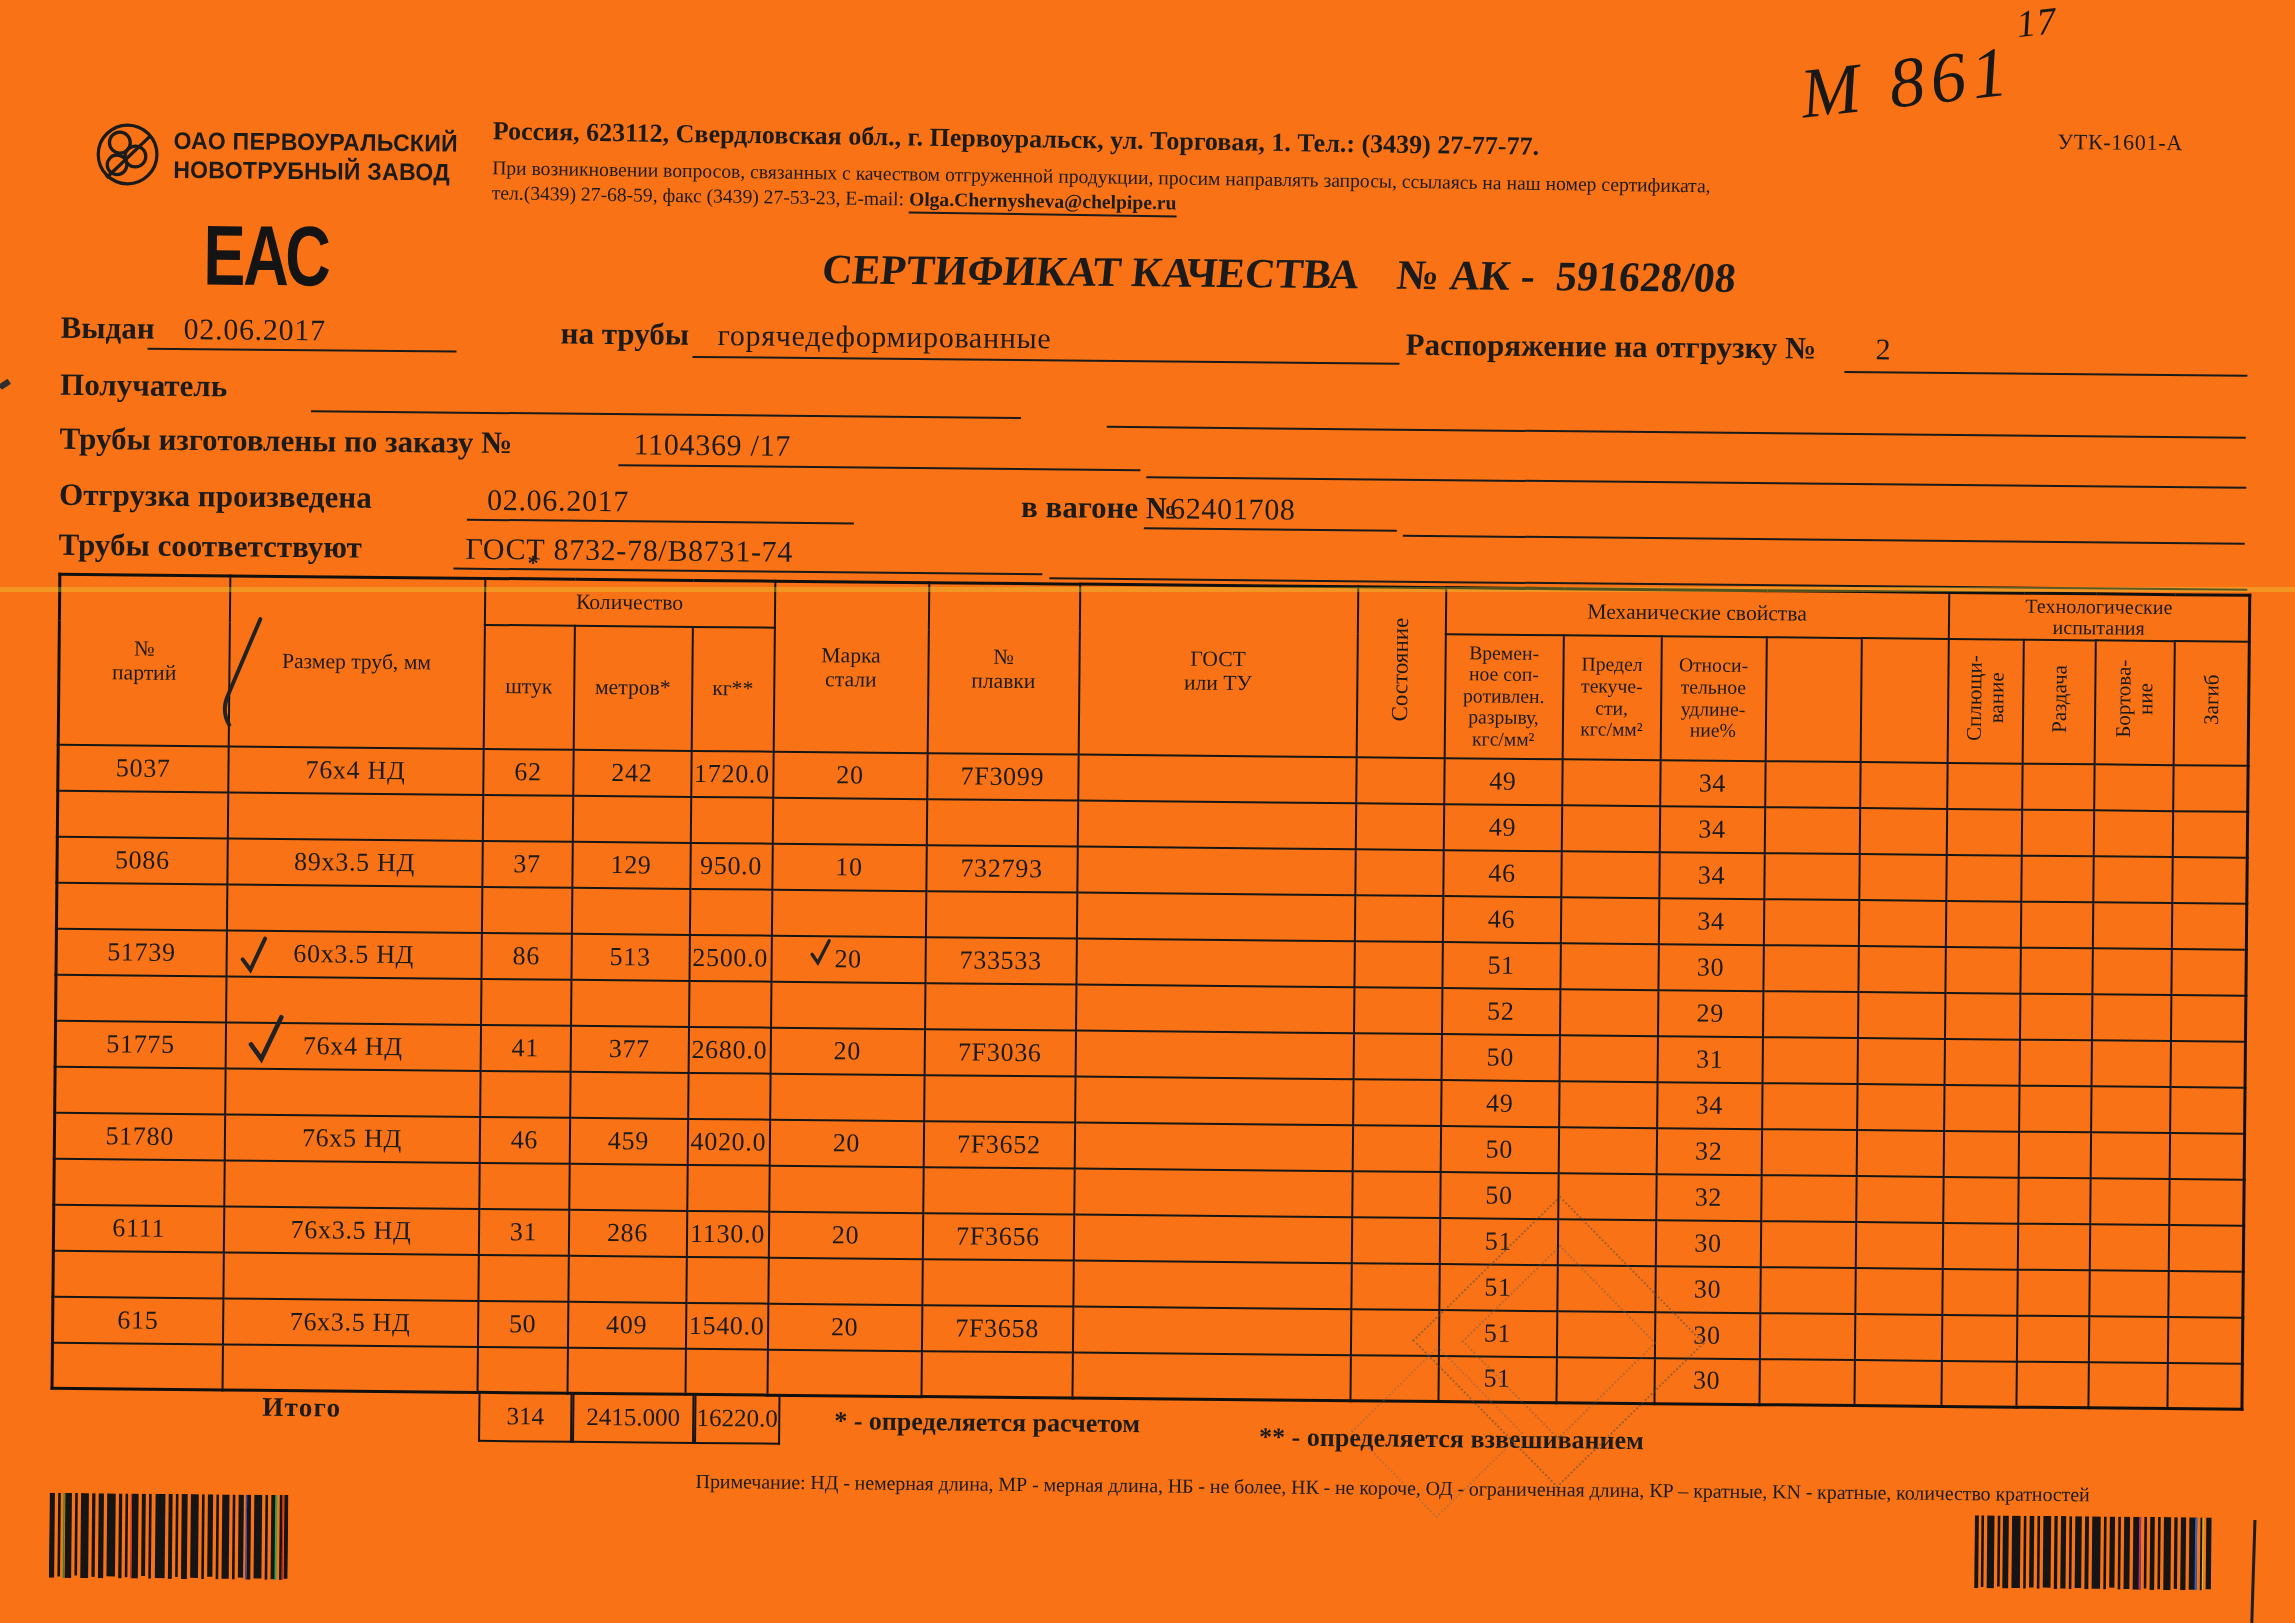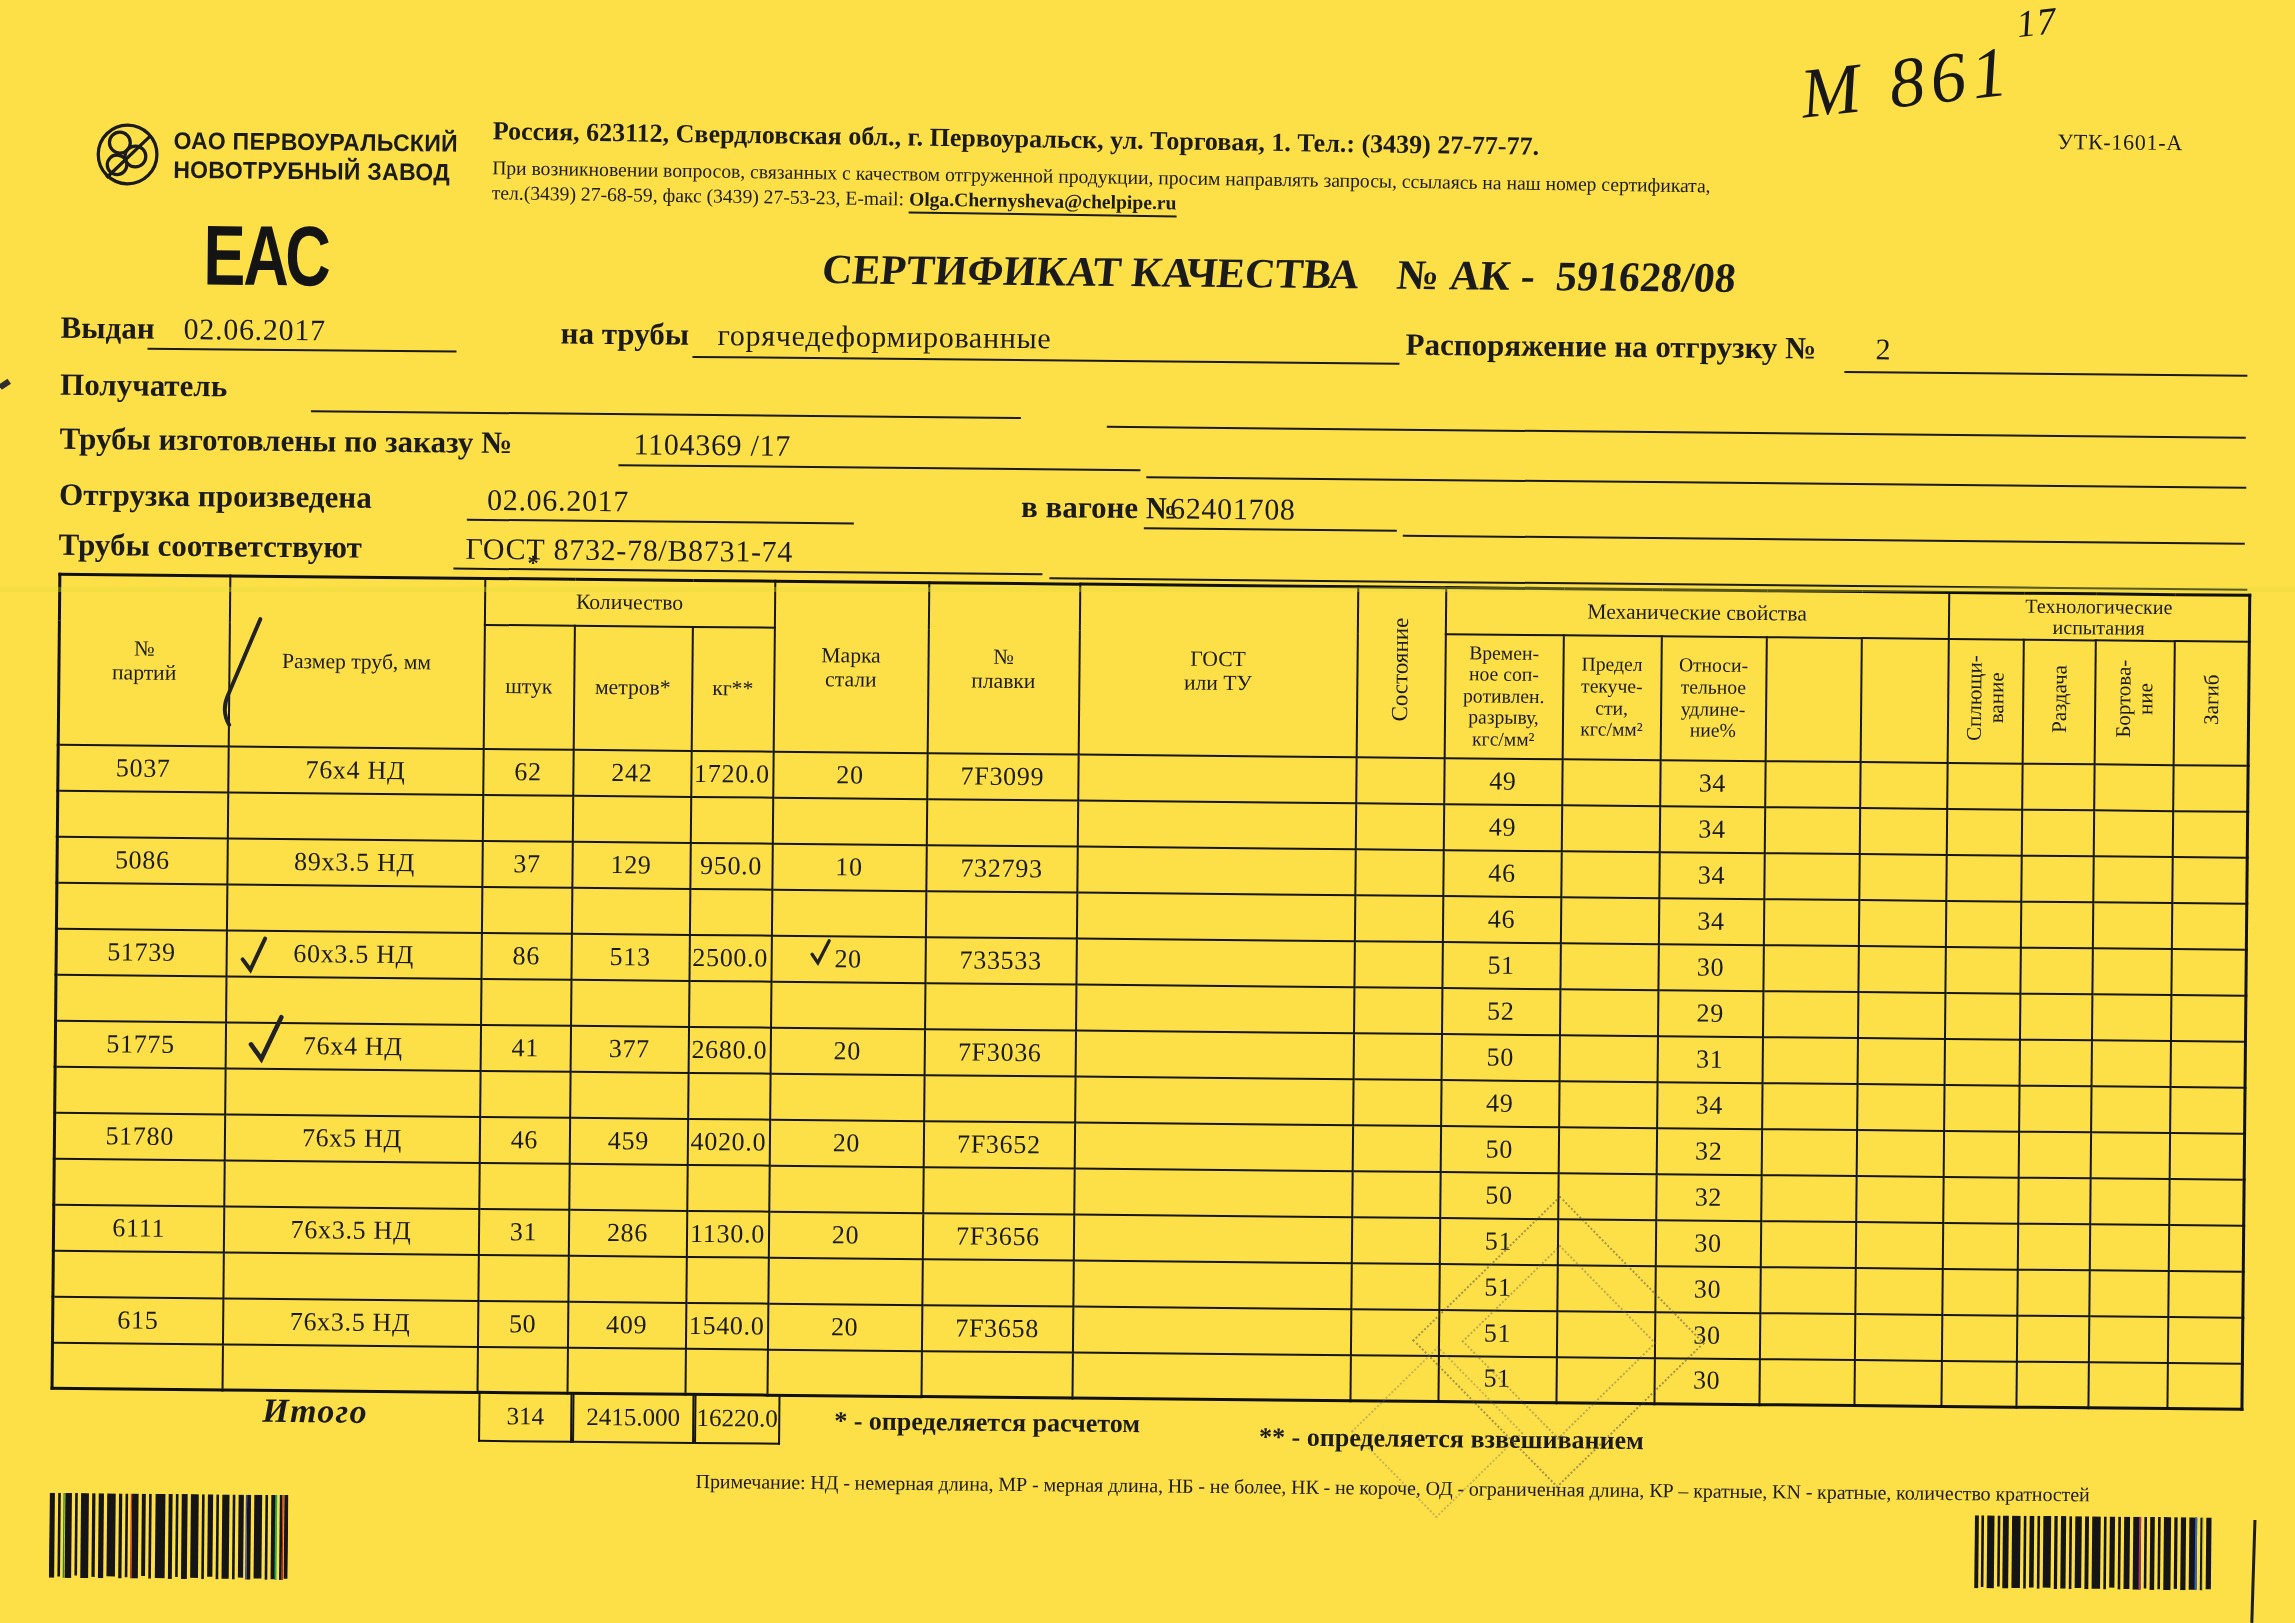--- a/index.html
+++ b/index.html
@@ -3,7 +3,7 @@
 <meta charset="utf-8">
 <style>
   html,body{margin:0;padding:0;background:#e8e8e4;}
-  #page{position:relative;width:2295px;height:1623px;background:#fde047;overflow:hidden;
+  #page{position:relative;width:2295px;height:1623px;background:#f97316;overflow:hidden;
         font-family:"Liberation Serif","DejaVu Serif",serif;color:#1b1b1b;}
   #sheet{position:absolute;inset:0;transform:rotate(0.55deg);transform-origin:393px 196px;}
   

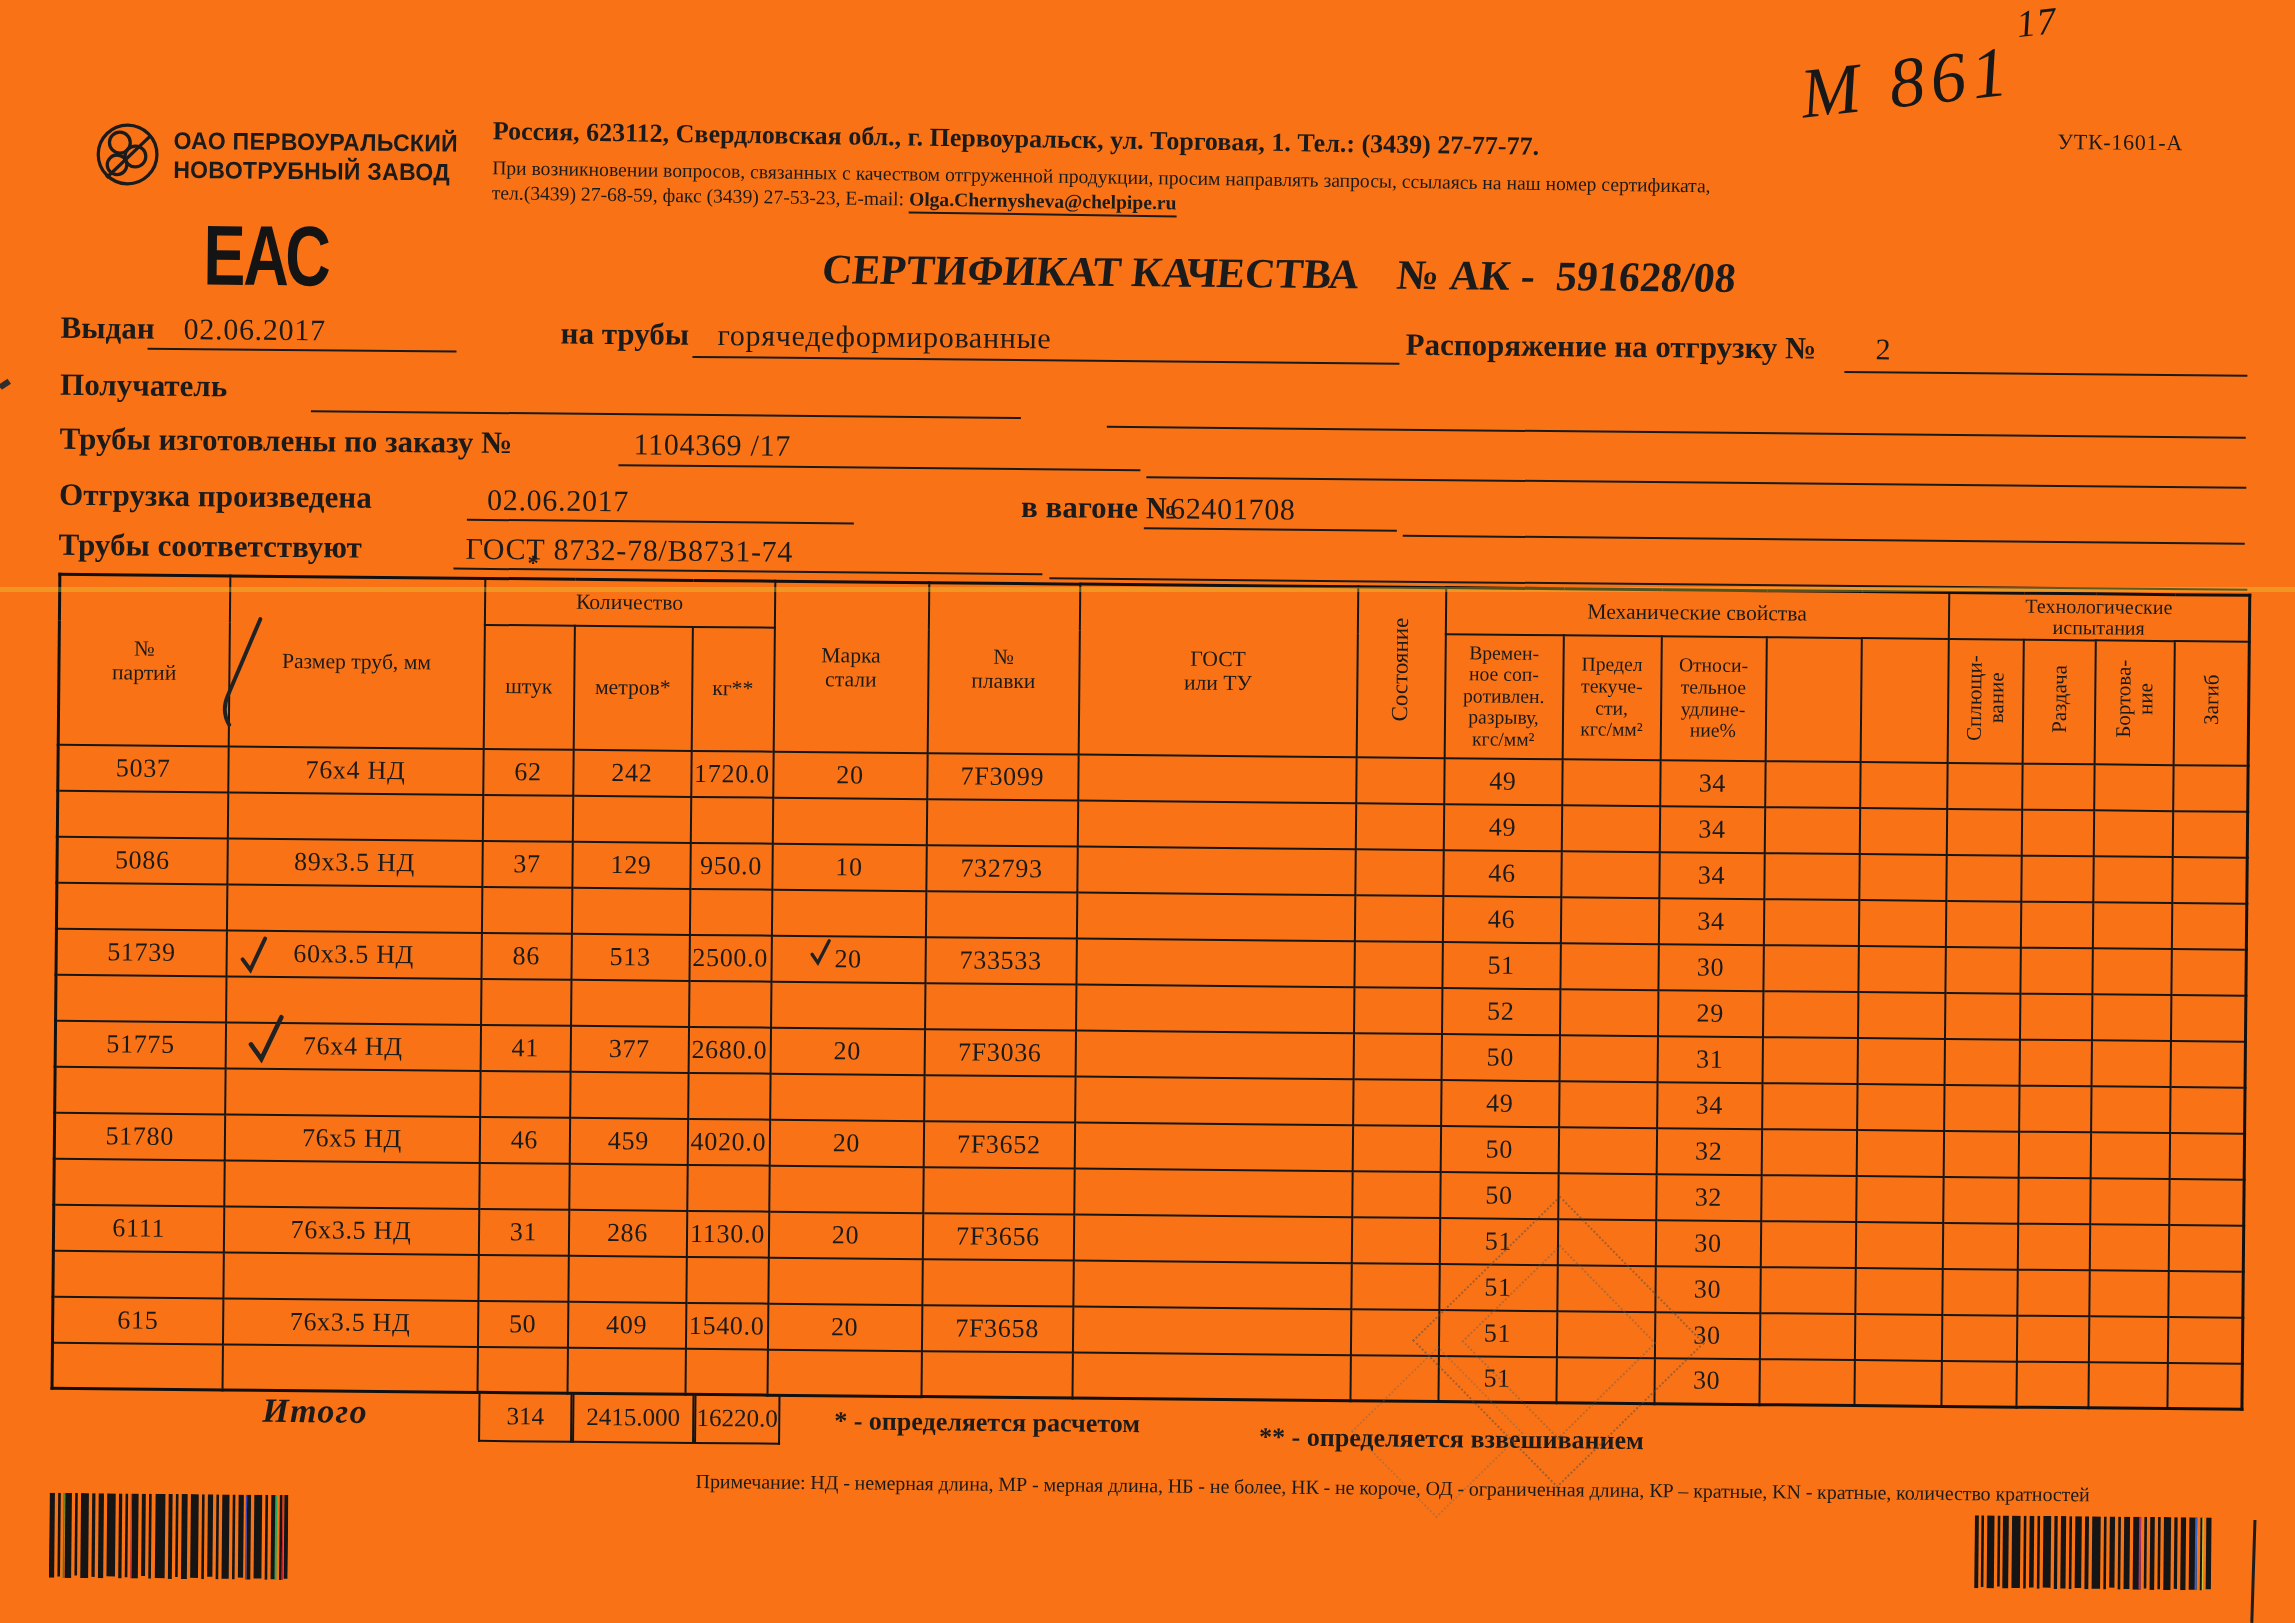--- a/index.html
+++ b/index.html
@@ -41,7 +41,7 @@
   .vert{writing-mode:vertical-rl;transform:rotate(180deg);white-space:pre-line;line-height:1.05;
         display:inline-block;font-size:21px;}
   
-  .total-label{position:absolute;left:274px;top:1393px;font-weight:bold;font-size:34px;letter-spacing:1.3px;font-style:italic;}
+  .total-label{position:absolute;left:274px;top:1393px;font-weight:bold;font-size:27px;letter-spacing:1.3px;}
   .total-cells{position:absolute;left:490px;top:1391px;display:flex;}
   .tcell{border:2.6px solid #141414;border-top:none;height:48px;display:flex;align-items:center;justify-content:center;
          font-size:25px;}

